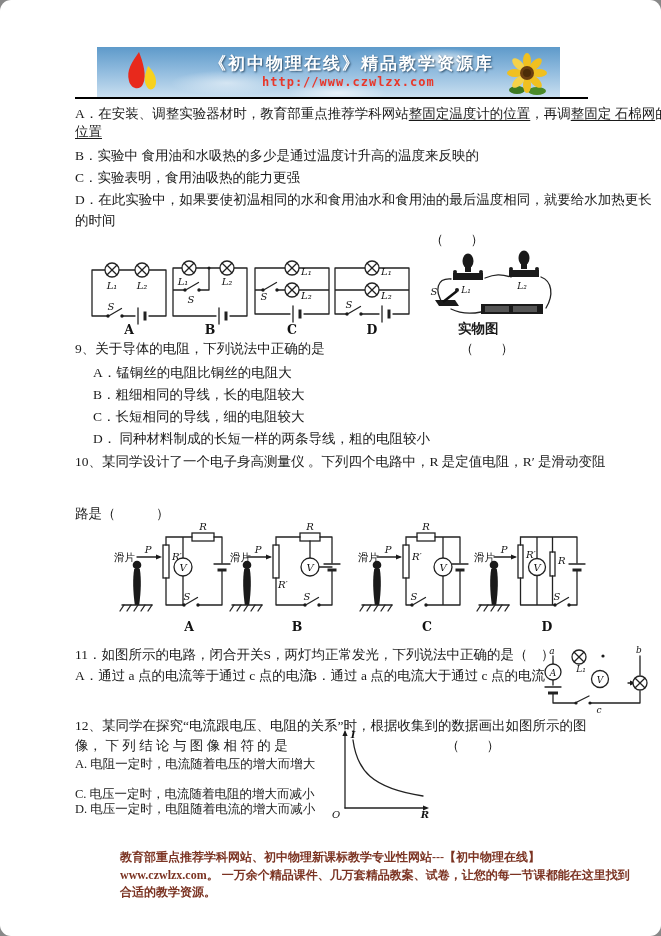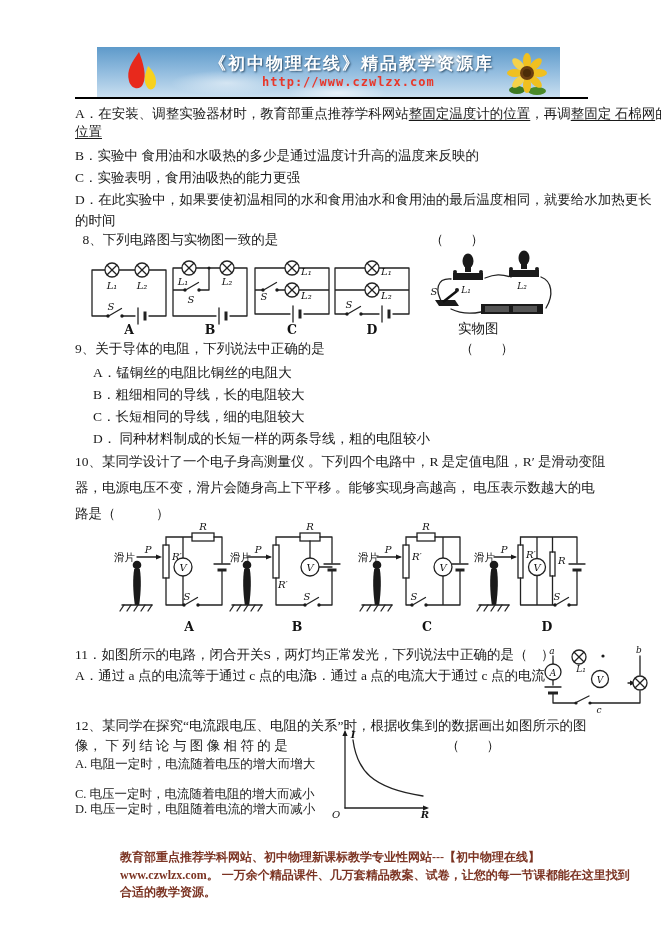--- a/index.html
+++ b/index.html
@@ -5,7 +5,7 @@
   html,body{margin:0;padding:0;}
   body{background:#888;}
   #page{position:relative;width:661px;height:936px;background:#fff;margin:0 auto;overflow:hidden;
-        font-family:"Liberation Serif","DejaVu Serif",serif;}
+        font-family:"Liberation Serif","DejaVu Serif",serif;border-radius:11px;}
   .t{position:absolute;white-space:pre;font:13.5px "Liberation Serif","DejaVu Serif",serif;color:#1a1a1a;}
   .t12{font-size:12.5px;}
   .abs{position:absolute;}

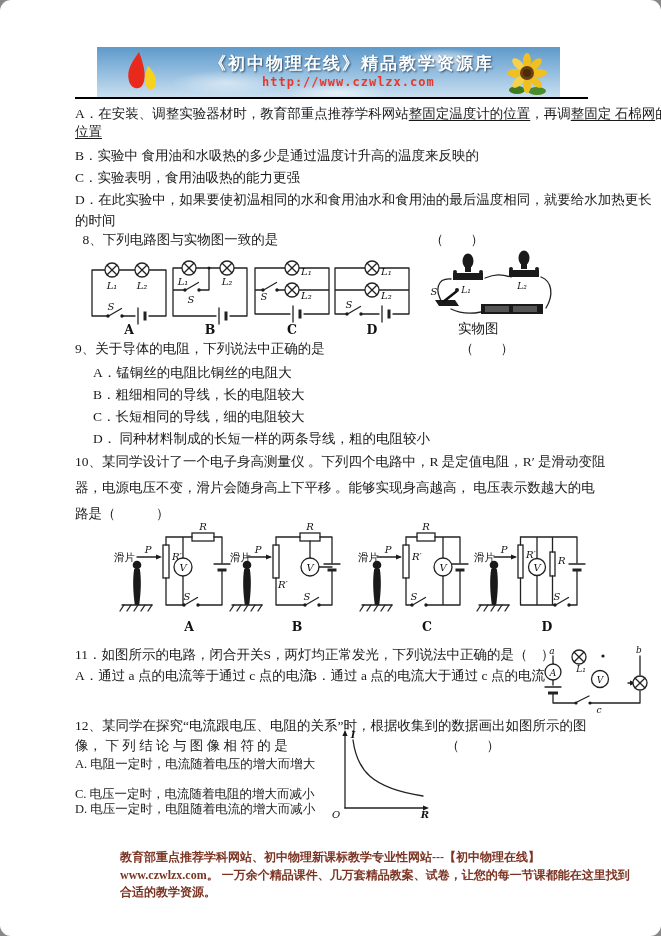--- a/index.html
+++ b/index.html
@@ -108,7 +108,6 @@
   <div class="t" style="left:75px;top:191px">D．在此实验中，如果要使初温相同的水和食用油水和食用油的最后温度相同，就要给水加热更长</div>
   <div class="t" style="left:75px;top:212px">的时间</div>
 
-  <div class="t" style="left:79px;top:231px"> 8、下列电路图与实物图一致的是</div>
   <div class="t" style="left:430px;top:231px">（　　）</div>
 
   <svg class="abs" style="left:84px;top:254px" width="90" height="84">

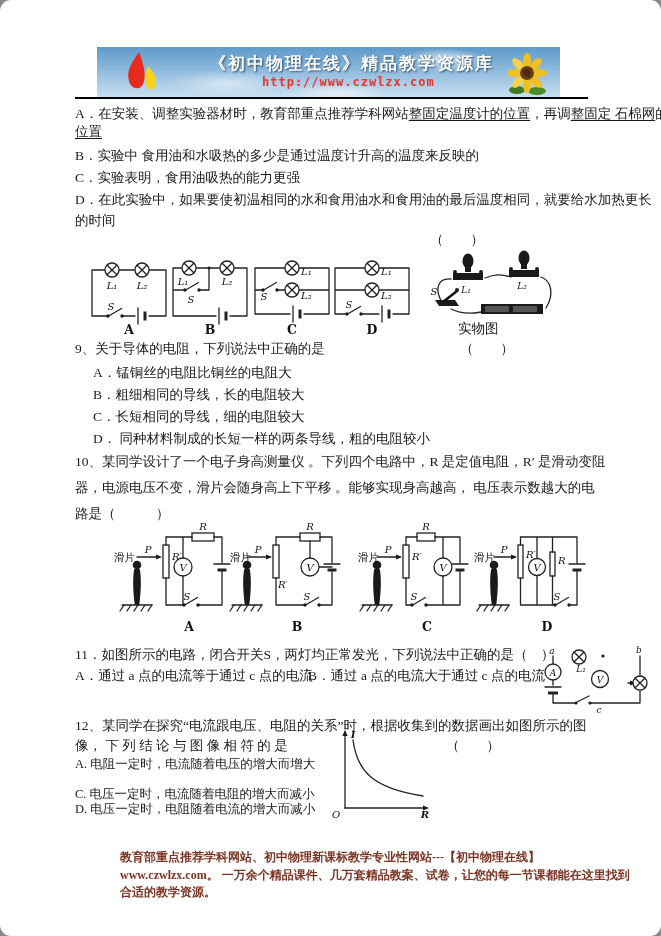--- a/index.html
+++ b/index.html
@@ -184,7 +184,7 @@
     <text x="93" y="41" class="sm">L₂</text>
     <text x="5" y="47">S</text>
   </svg>
-  <div class="t" style="left:458px;top:320px;font-weight:normal">实物图</div>
+  <div class="t" style="left:458px;top:320px;font-weight:bold">实物图</div>
 
   <div class="t" style="left:75px;top:340px">9、关于导体的电阻，下列说法中正确的是</div>
   <div class="t" style="left:460px;top:340px">（　　）</div>

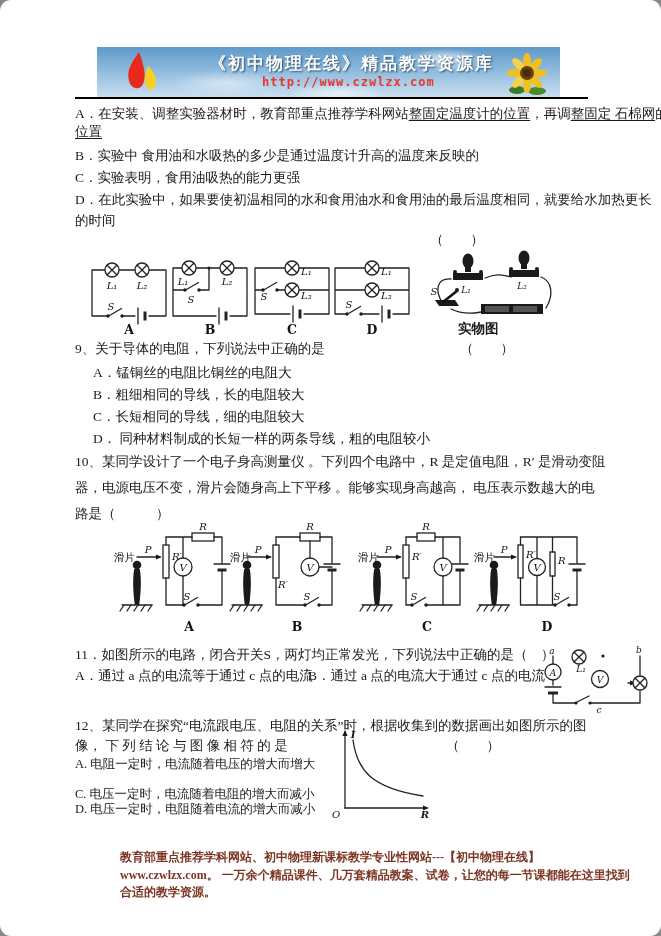--- a/index.html
+++ b/index.html
@@ -194,7 +194,6 @@
   <div class="t" style="left:93px;top:430px">D． 同种材料制成的长短一样的两条导线，粗的电阻较小</div>
 
   <div class="t" style="left:75px;top:453px">10、某同学设计了一个电子身高测量仪 。下列四个电路中，R 是定值电阻，R′ 是滑动变阻</div>
-  <div class="t" style="left:75px;top:479px">器，电源电压不变，滑片会随身高上下平移 。能够实现身高越高， 电压表示数越大的电</div>
   <div class="t" style="left:75px;top:505px">路是（　　　）</div>
 
   <svg class="abs" style="left:88px;top:520px" width="145" height="114">

